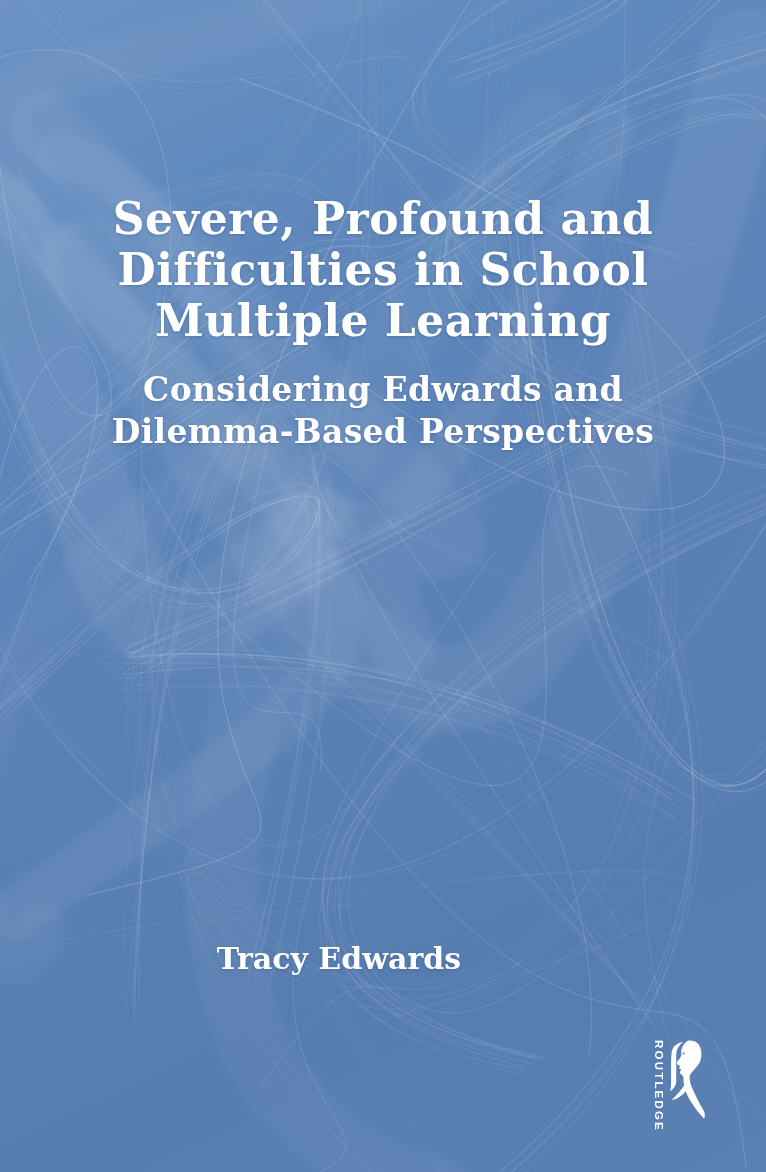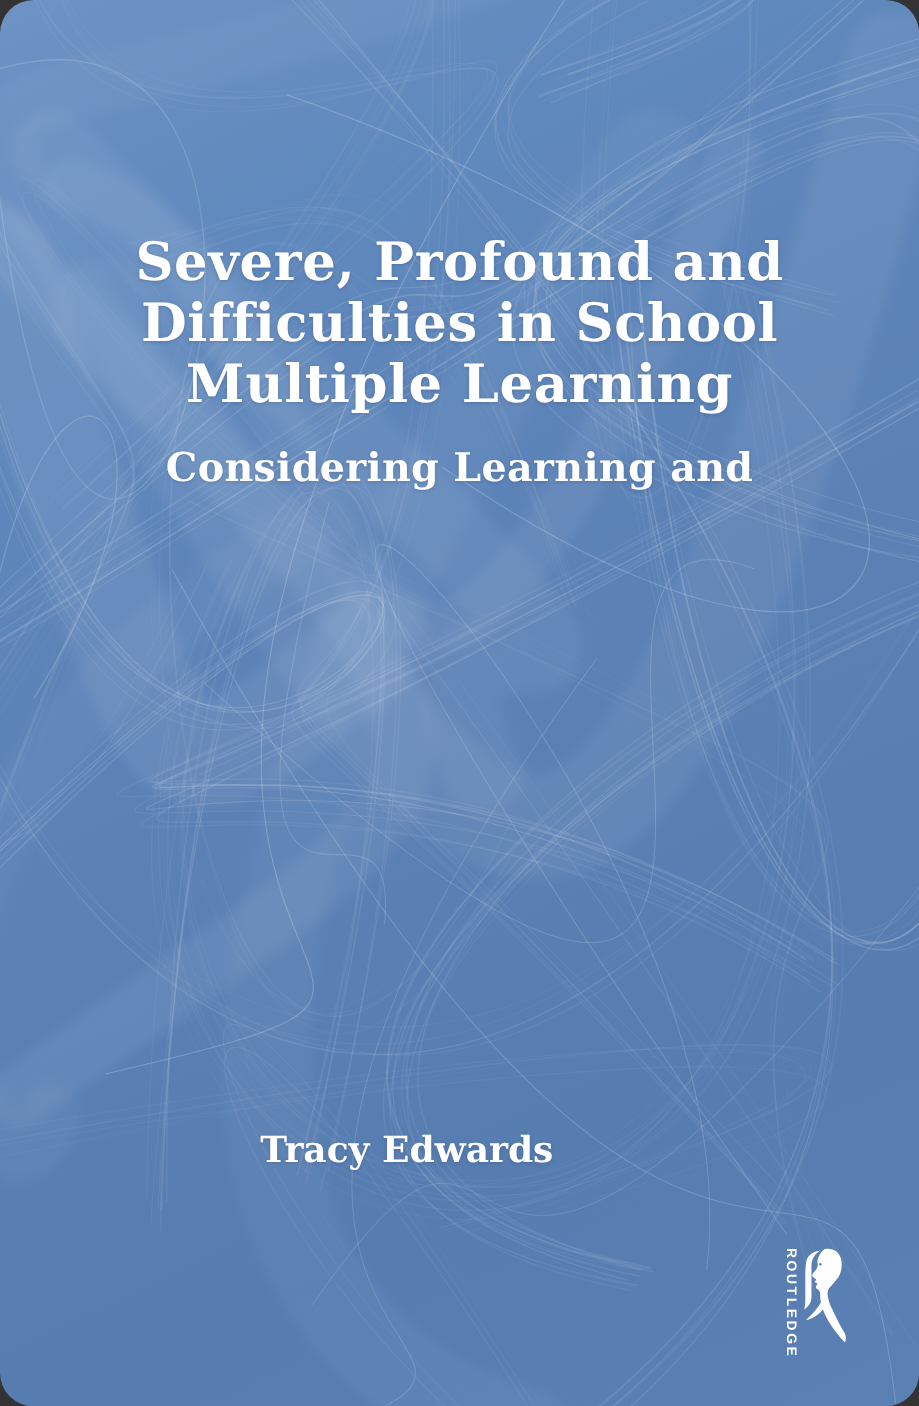--- a/index.html
+++ b/index.html
@@ -9,7 +9,6 @@
     overflow:hidden;
     background:linear-gradient(155deg,#6e93c4 0%,#6089bd 18%,#5b81b5 48%,#567cb0 78%,#5a80b4 100%);
     font-family:"DejaVu Serif","Liberation Serif",serif;
-    border-radius:28px;
   }
   svg.texture{position:absolute;left:0;top:0;width:766px;height:1172px;display:block;}
   .title-block{

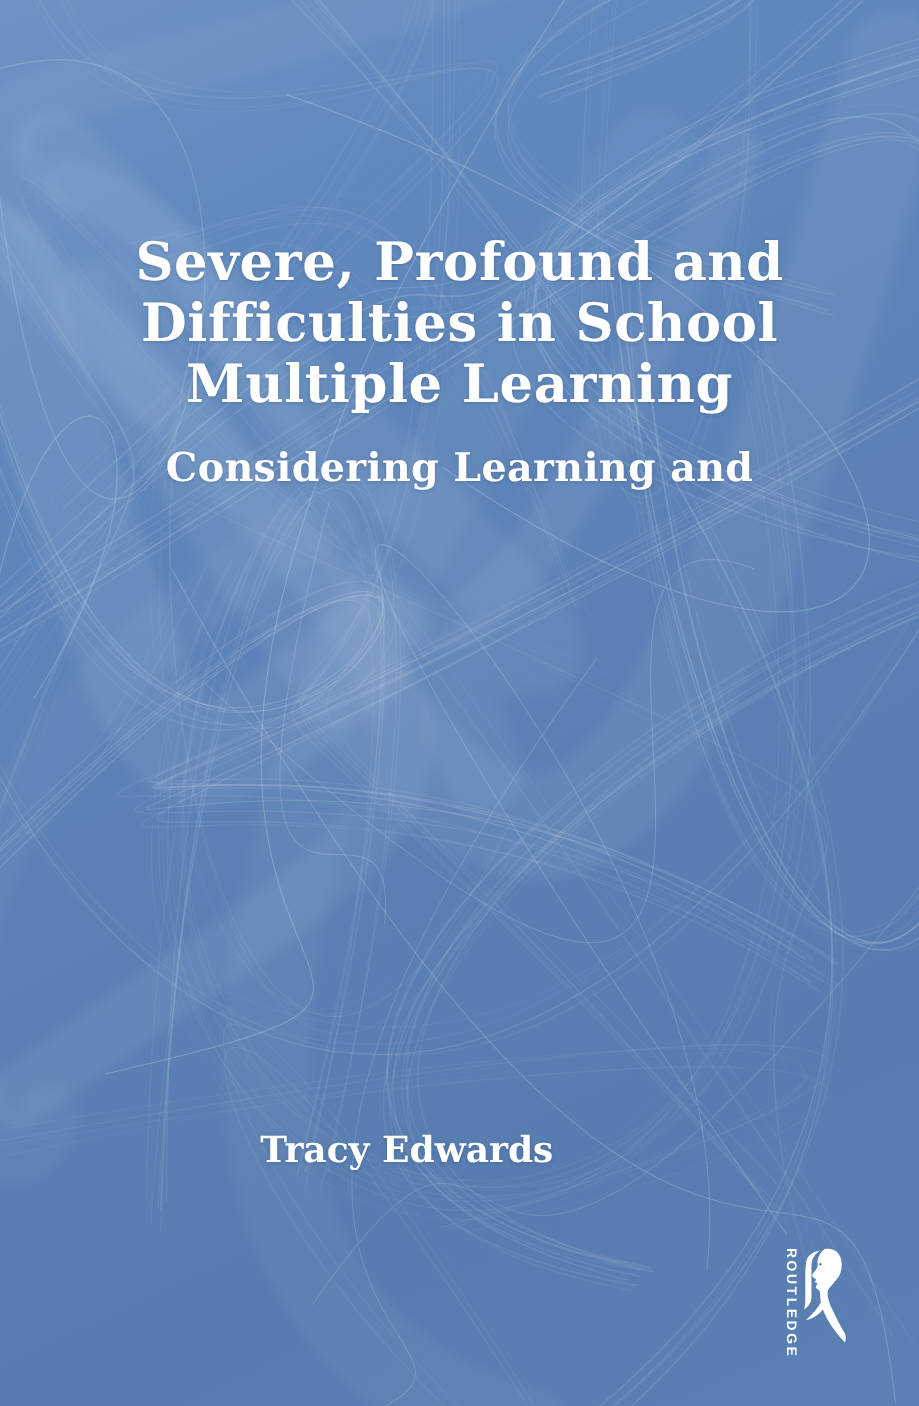--- a/index.html
+++ b/index.html
@@ -258,7 +258,7 @@
       <span class="line">Multiple Learning</span>
     </h1>
     <h2 class="book-subtitle">
-      <span class="line">Considering Learning and</span>
+      <span class="line">Considering Edwards and</span>
     </h2>
   </div>
 

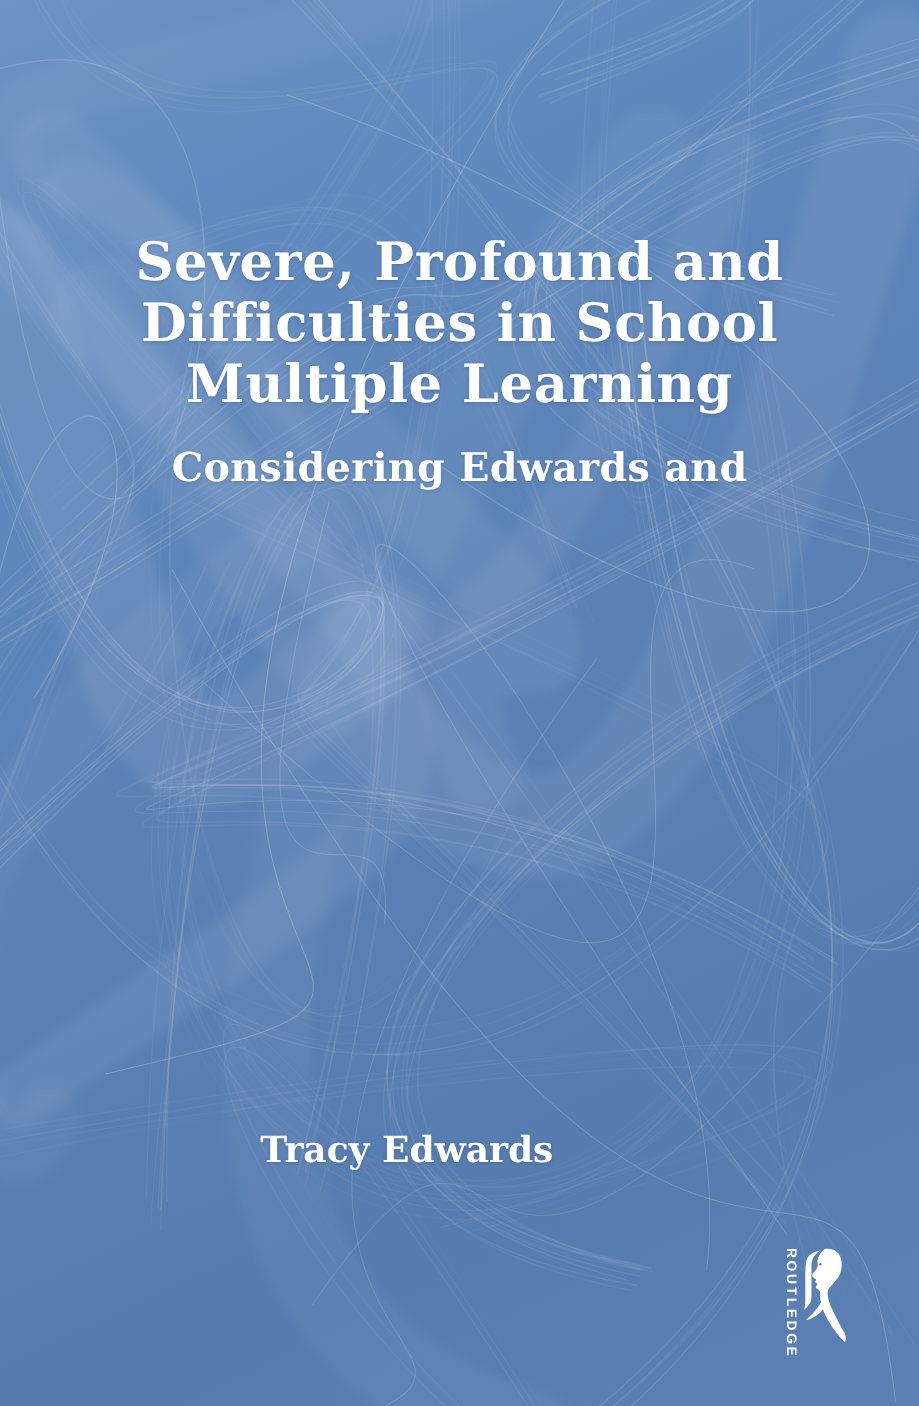--- a/index.html
+++ b/index.html
@@ -259,6 +259,7 @@
     </h1>
     <h2 class="book-subtitle">
       <span class="line">Considering Edwards and</span>
+      <span class="line">Dilemma-Based Perspectives</span>
     </h2>
   </div>
 

